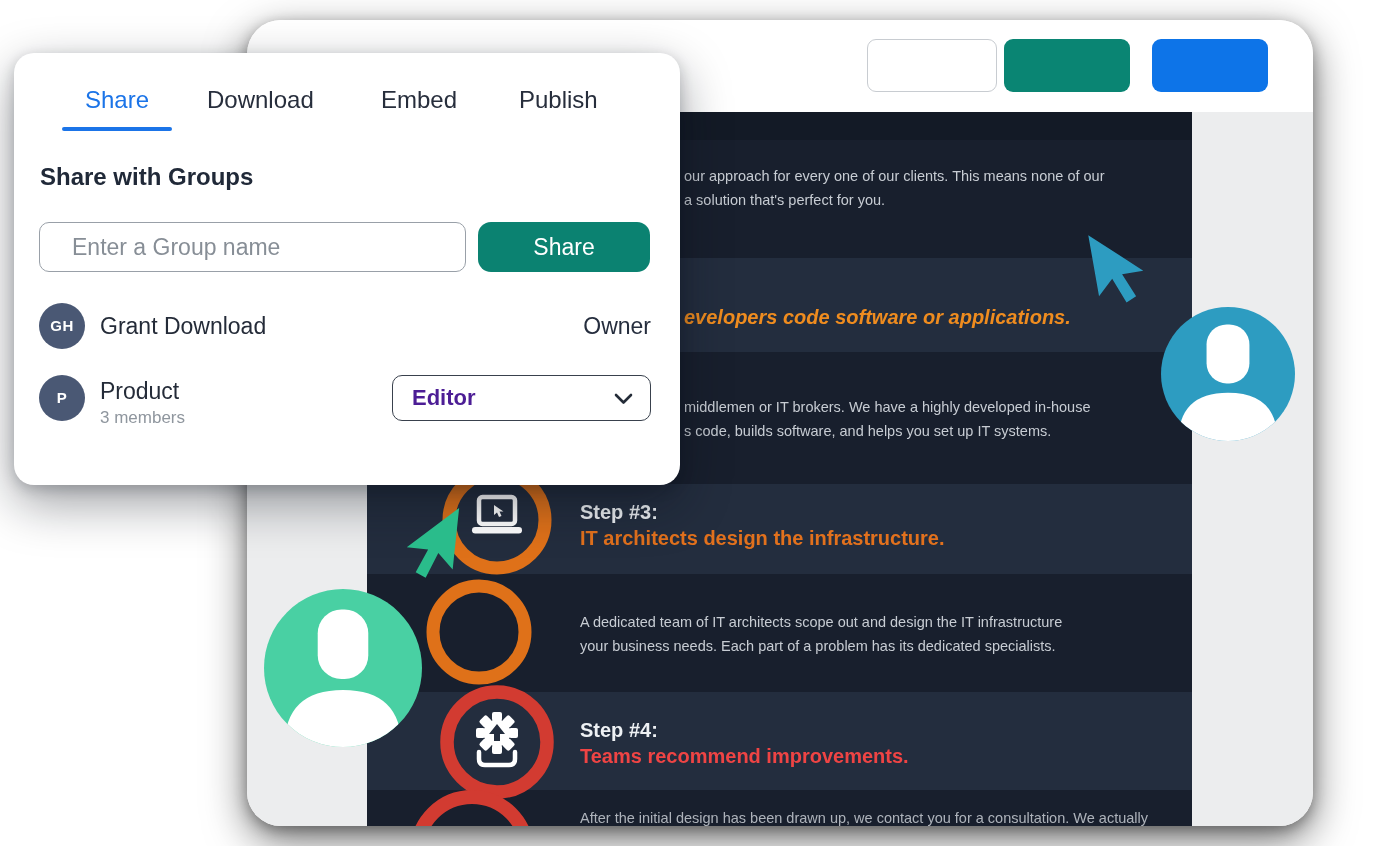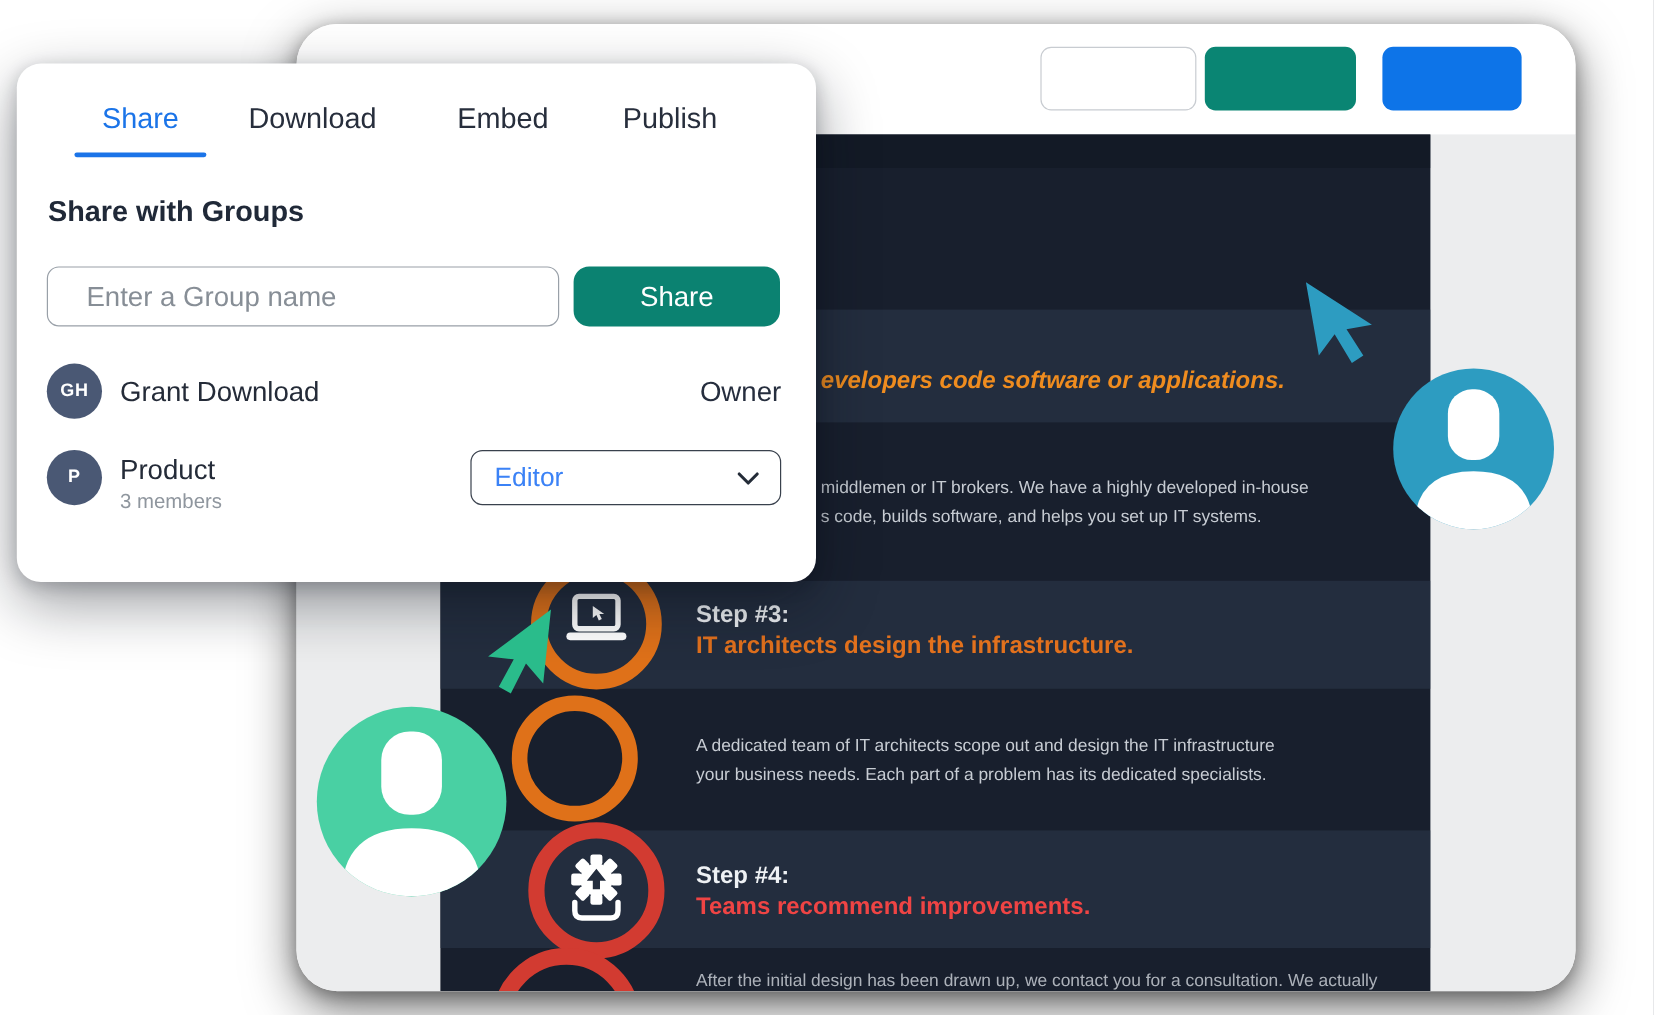--- a/index.html
+++ b/index.html
@@ -115,6 +115,7 @@
         </svg>
 
         <div class="para" style="left:317px;top:52px;">
+          <div>our approach for every one of our clients. This means none of our</div>
         </div>
 
         <div class="step-title t-orange2" style="position:absolute;left:317px;top:192px;">evelopers code software or applications.</div>

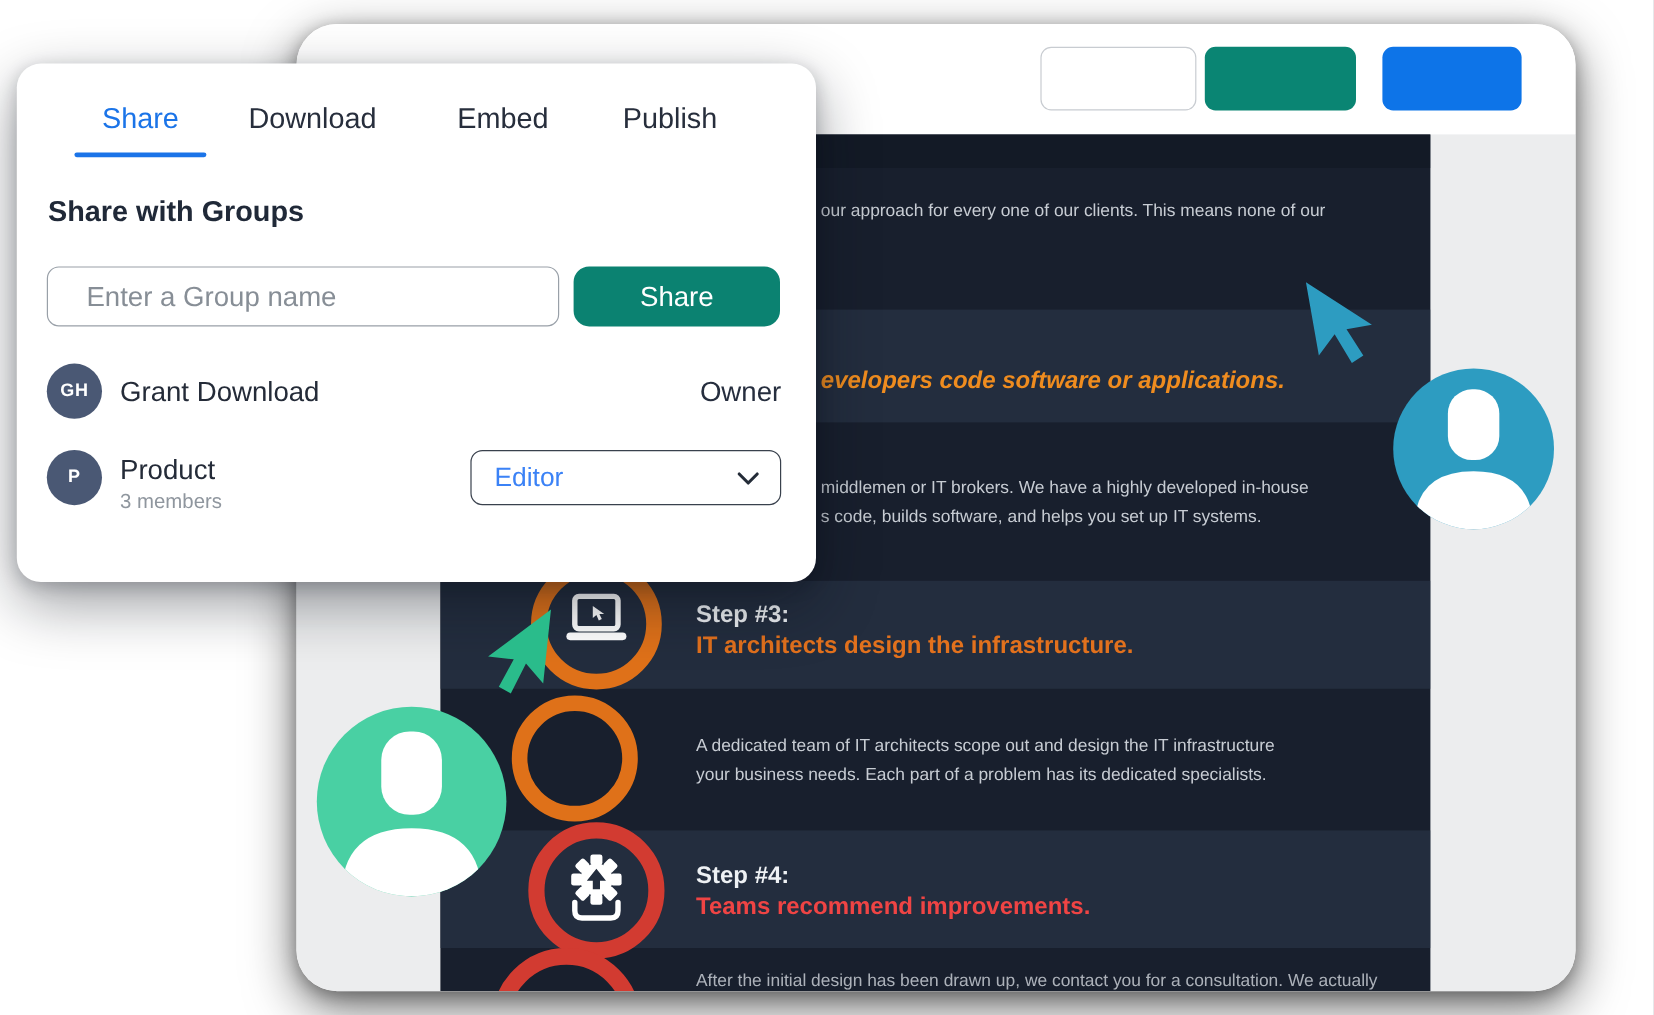--- a/index.html
+++ b/index.html
@@ -116,6 +116,7 @@
 
         <div class="para" style="left:317px;top:52px;">
           <div>our approach for every one of our clients. This means none of our</div>
+          <div>a solution that's perfect for you.</div>
         </div>
 
         <div class="step-title t-orange2" style="position:absolute;left:317px;top:192px;">evelopers code software or applications.</div>

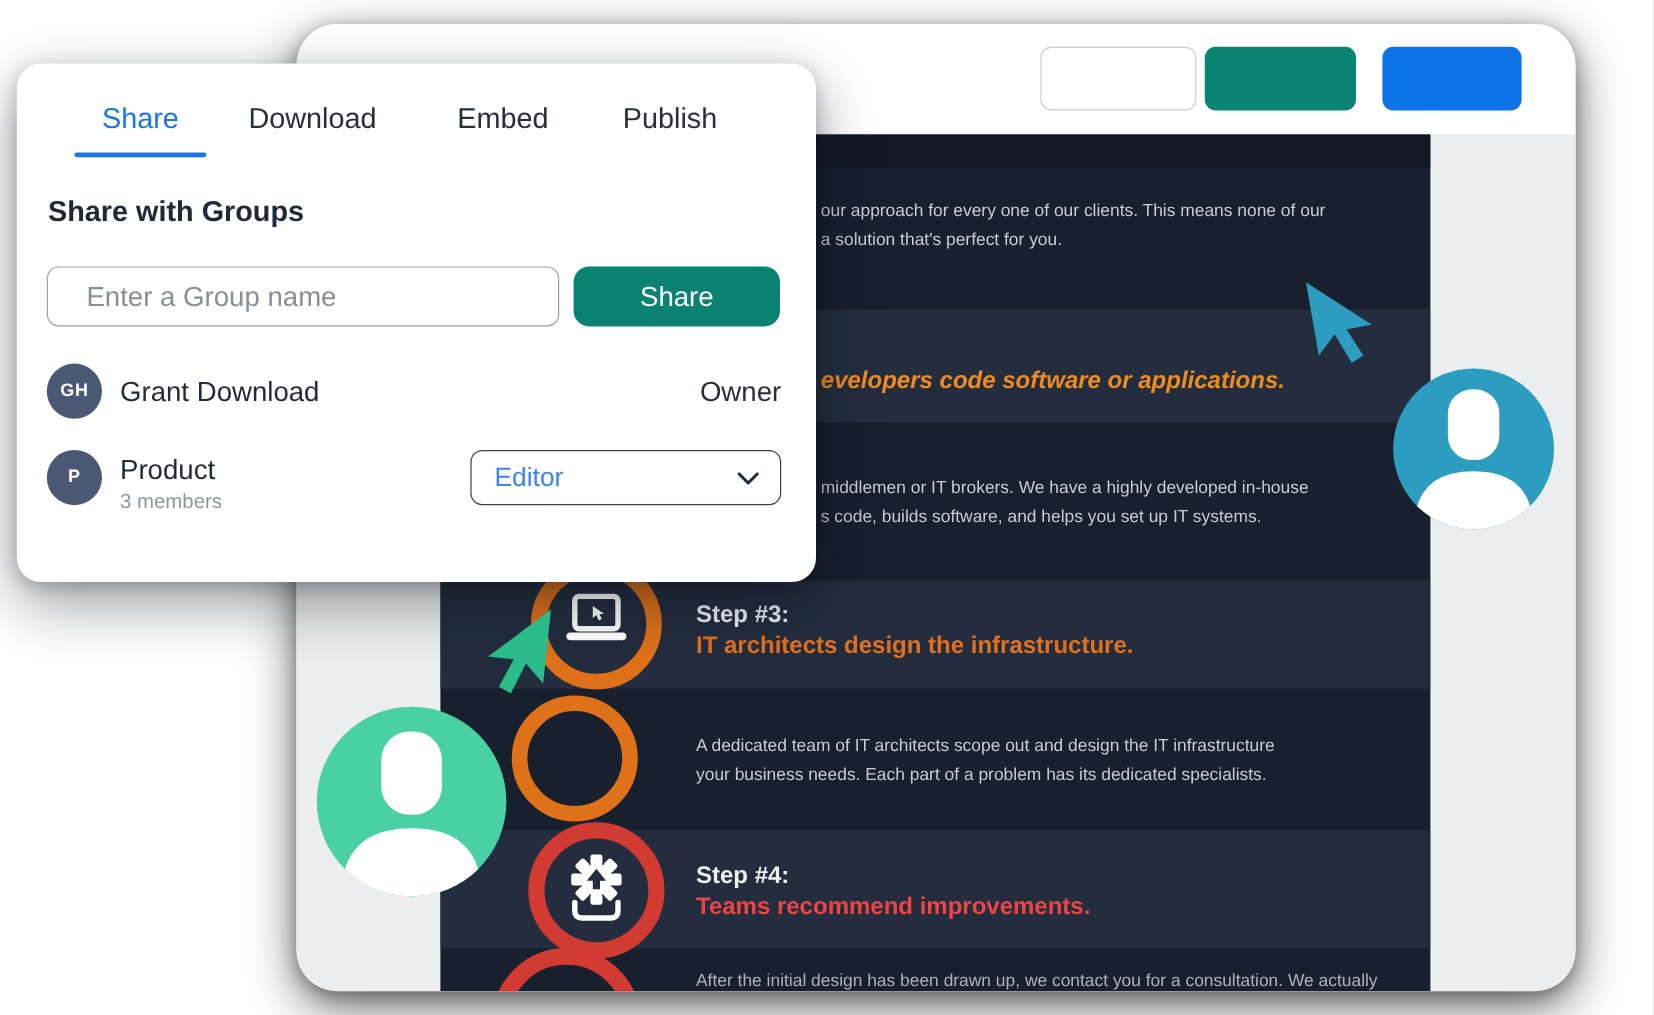--- a/index.html
+++ b/index.html
@@ -57,7 +57,7 @@
   .m-role{position:absolute;right:0;top:0;font-size:23px;color:#262e3e;line-height:46px;}
   #role-dropdown{position:absolute;left:353px;top:0;width:259px;height:46px;border:1.9px solid #39414d;
     border-radius:10px;cursor:pointer;background:#fff;}
-  #role-dropdown .dd-label{position:absolute;left:19px;top:0;line-height:43px;font-size:22px;color:#3b82f6;}
+  #role-dropdown .dd-label{position:absolute;left:19px;top:0;line-height:43px;font-size:22px;color:#4c1d95;font-weight:bold;}
   #role-dropdown svg{position:absolute;right:17px;top:17px;}
 
   

